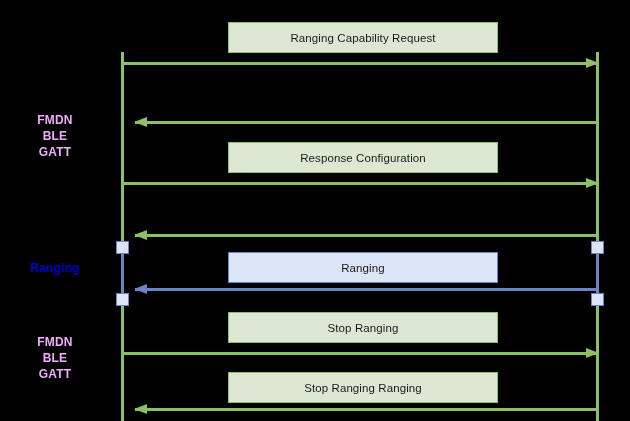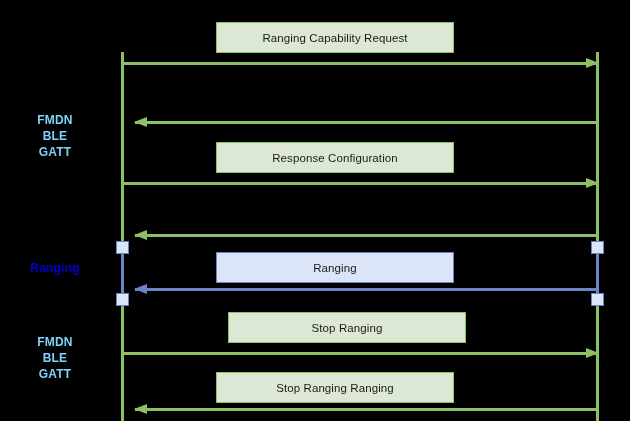--- a/index.html
+++ b/index.html
@@ -44,8 +44,8 @@
   
   .msg-box {
     position: absolute;
-    left: 216px;
-    width: 238px;
+    left: 228px;
+    width: 270px;
     height: 31px;
     box-sizing: border-box;
     display: flex;

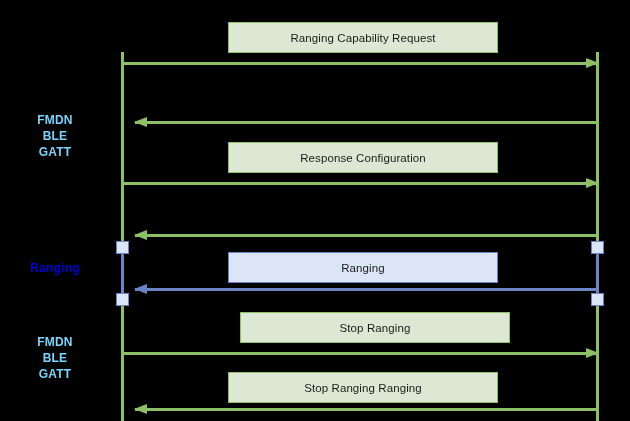--- a/index.html
+++ b/index.html
@@ -38,7 +38,7 @@
     letter-spacing: 0.2px;
     white-space: pre-line;
   }
-  .phase-label.gatt   { color: #7dd3fc; }
+  .phase-label.gatt   { color: #f0abfc; }
   .phase-label.ranging{ color: #0000d4; }
 
   

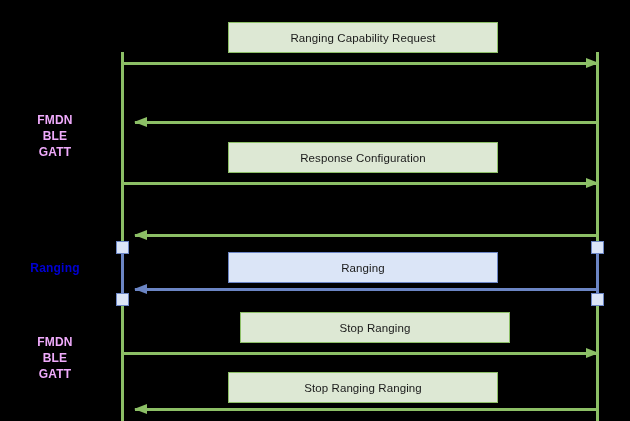--- a/index.html
+++ b/index.html
@@ -161,7 +161,7 @@
     <span class="head"></span>
   </div>
 
-  <div class="msg-box green" style="top:312px;margin-left:12px;">Stop Ranging</div>
+  <div class="msg-box green" style="top:312px;">Stop Ranging</div>
   <div class="arrow green to-right" style="top:352px; left:122px; width:476px;">
     <span class="head"></span>
   </div>

